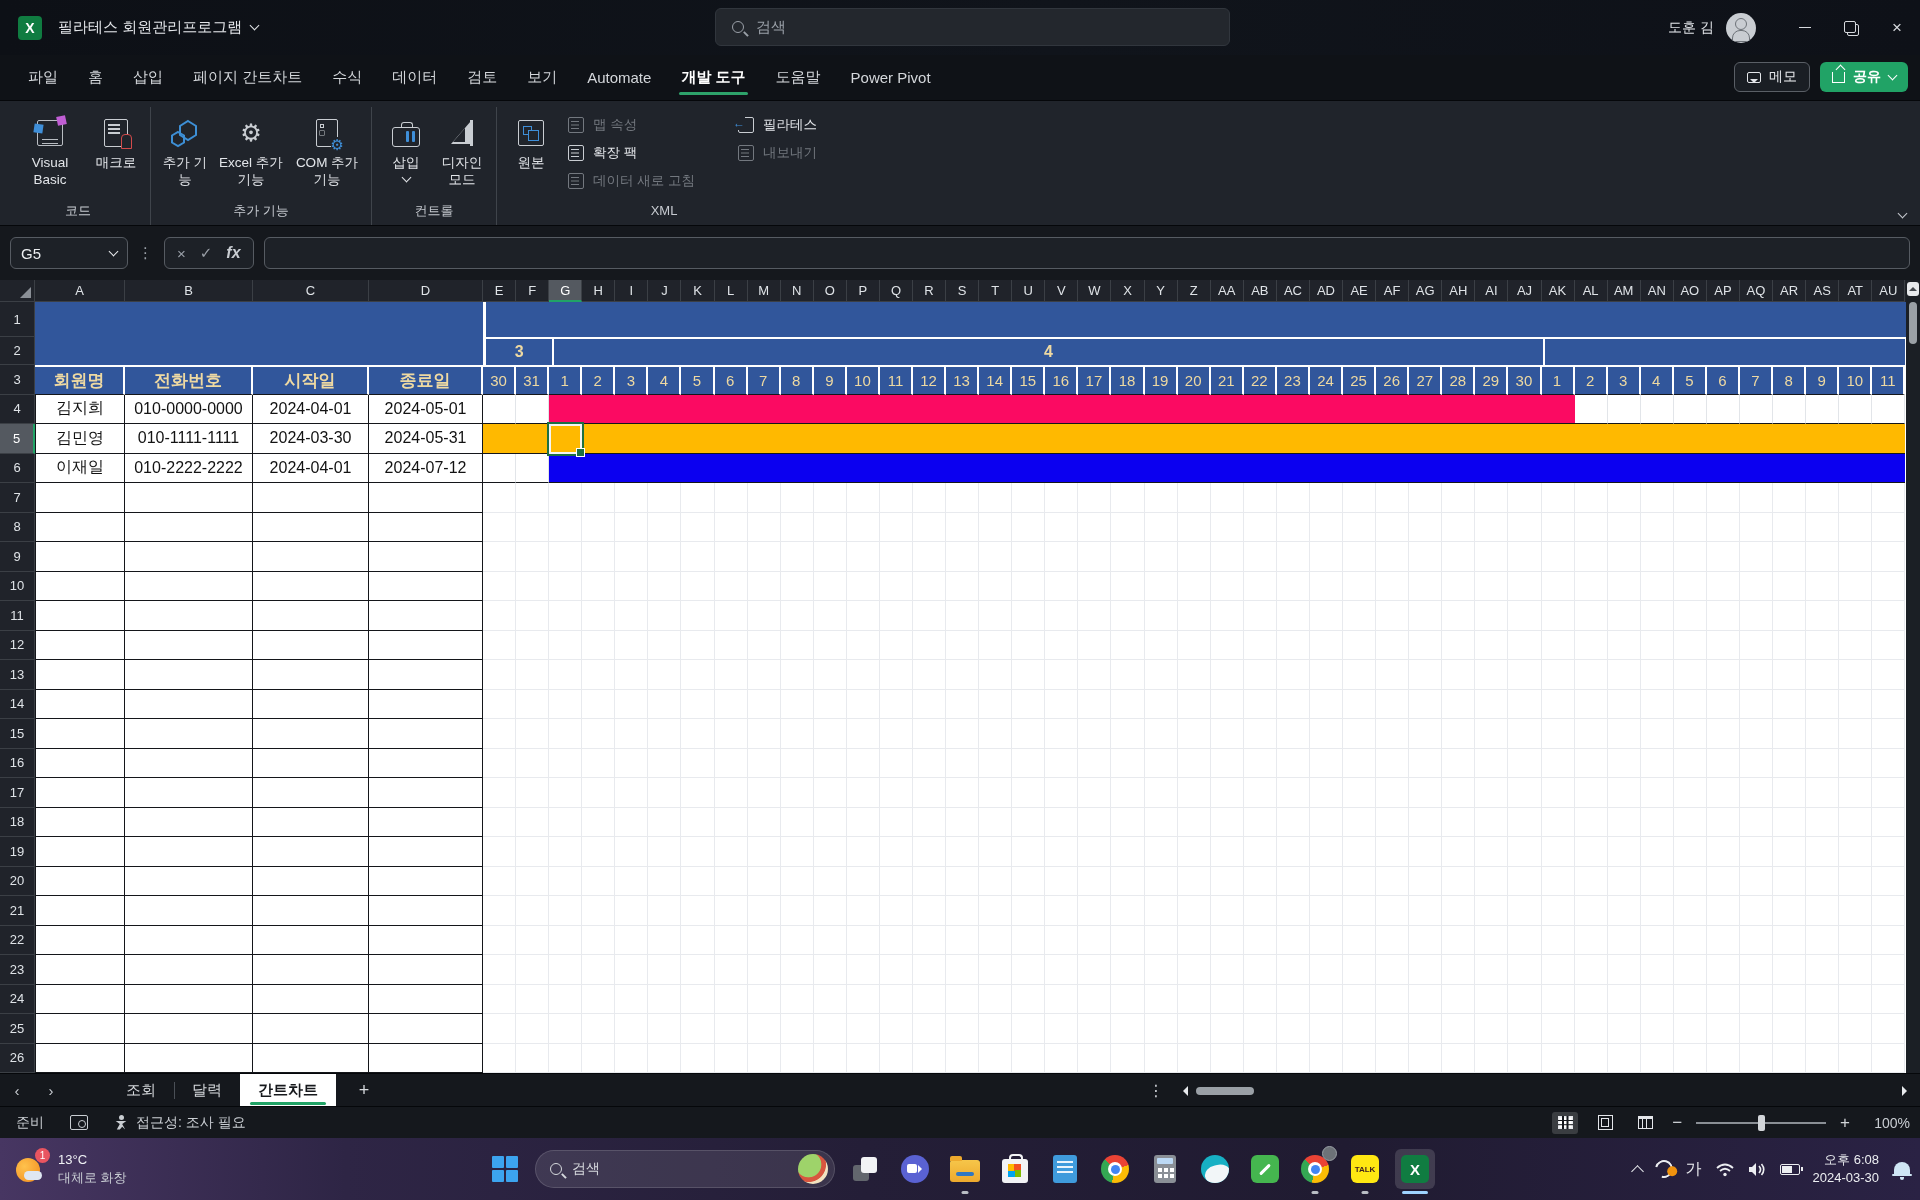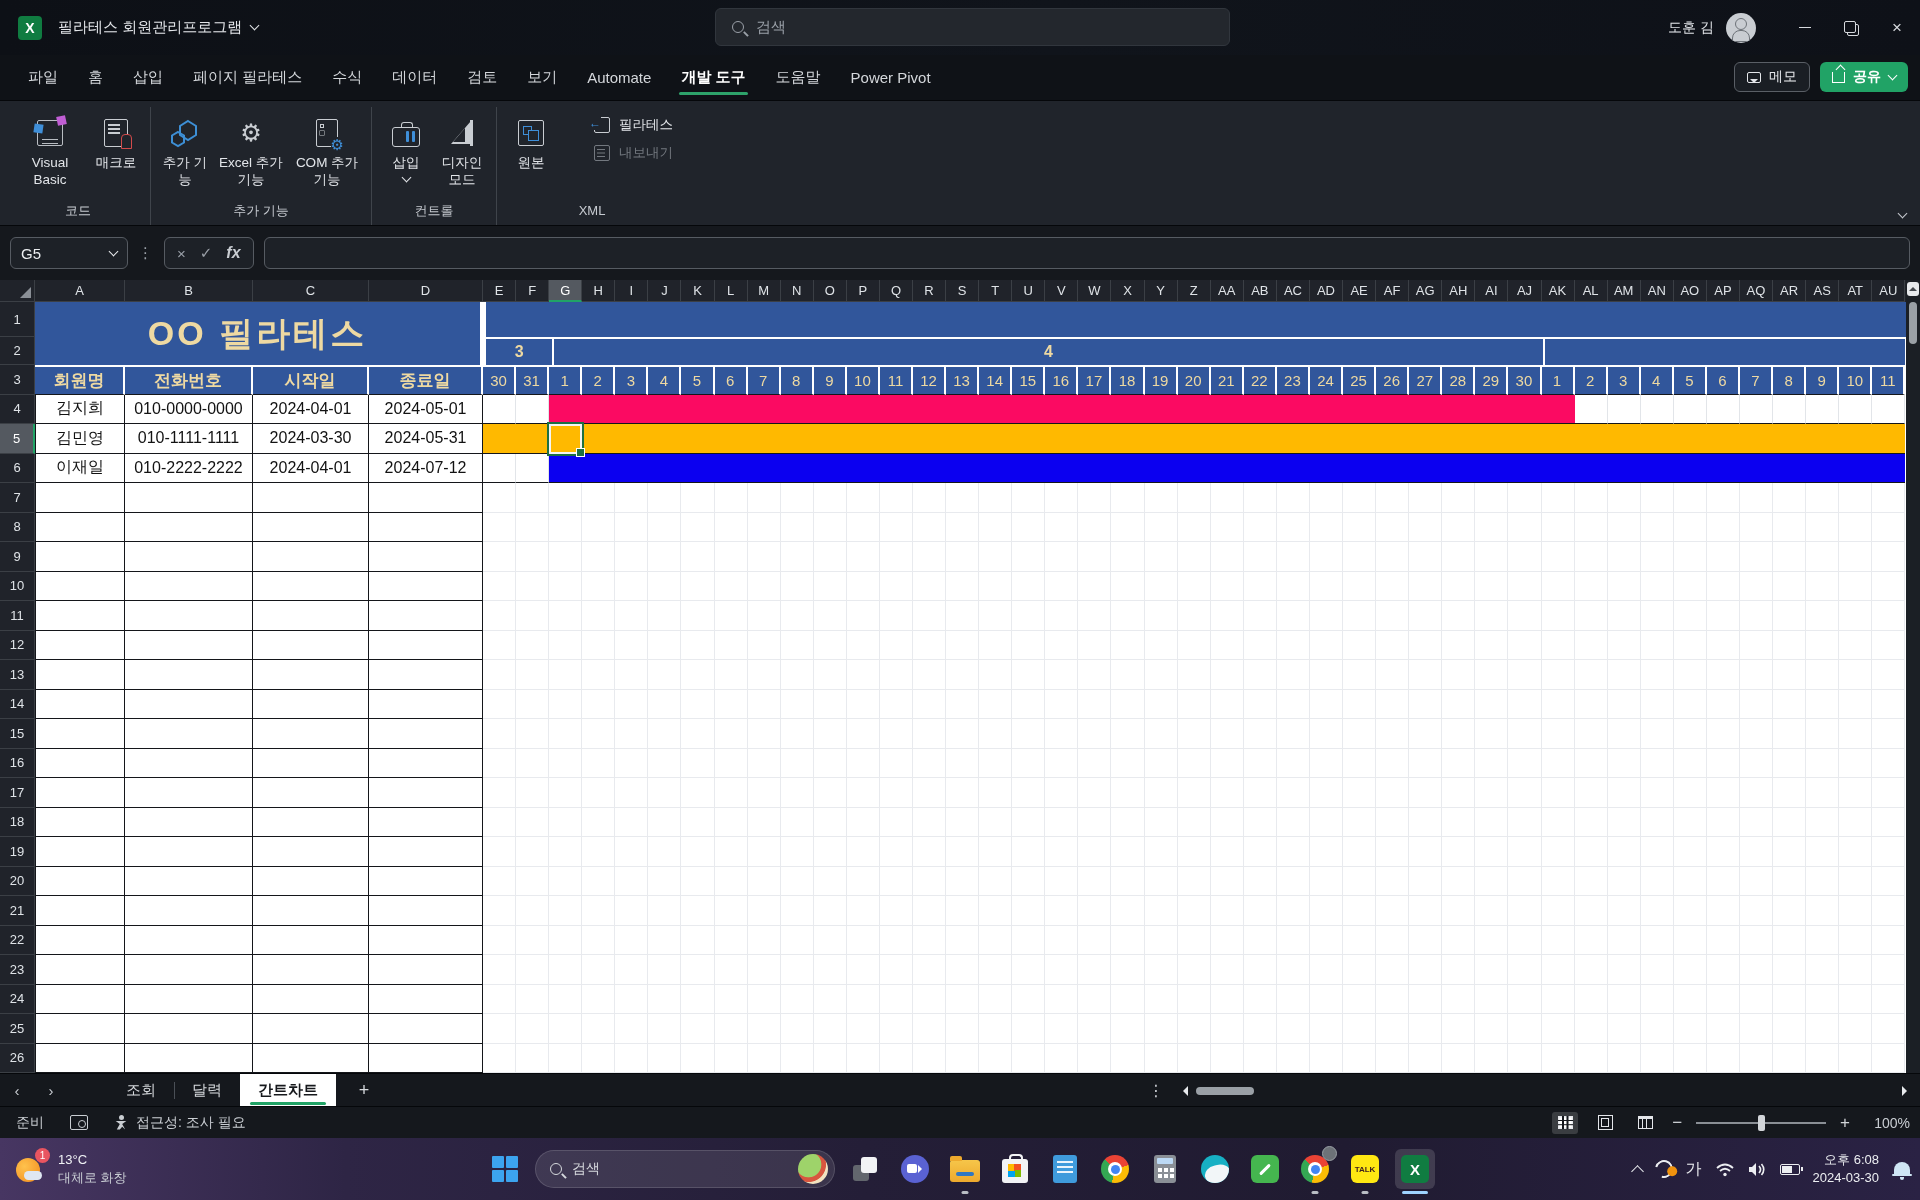--- a/index.html
+++ b/index.html
@@ -269,7 +269,7 @@
         <div class="rtab">파일</div>
         <div class="rtab">홈</div>
         <div class="rtab">삽입</div>
-        <div class="rtab">페이지 필라테스</div>
+        <div class="rtab">페이지 간트차트</div>
         <div class="rtab">수식</div>
         <div class="rtab">데이터</div>
         <div class="rtab">검토</div>

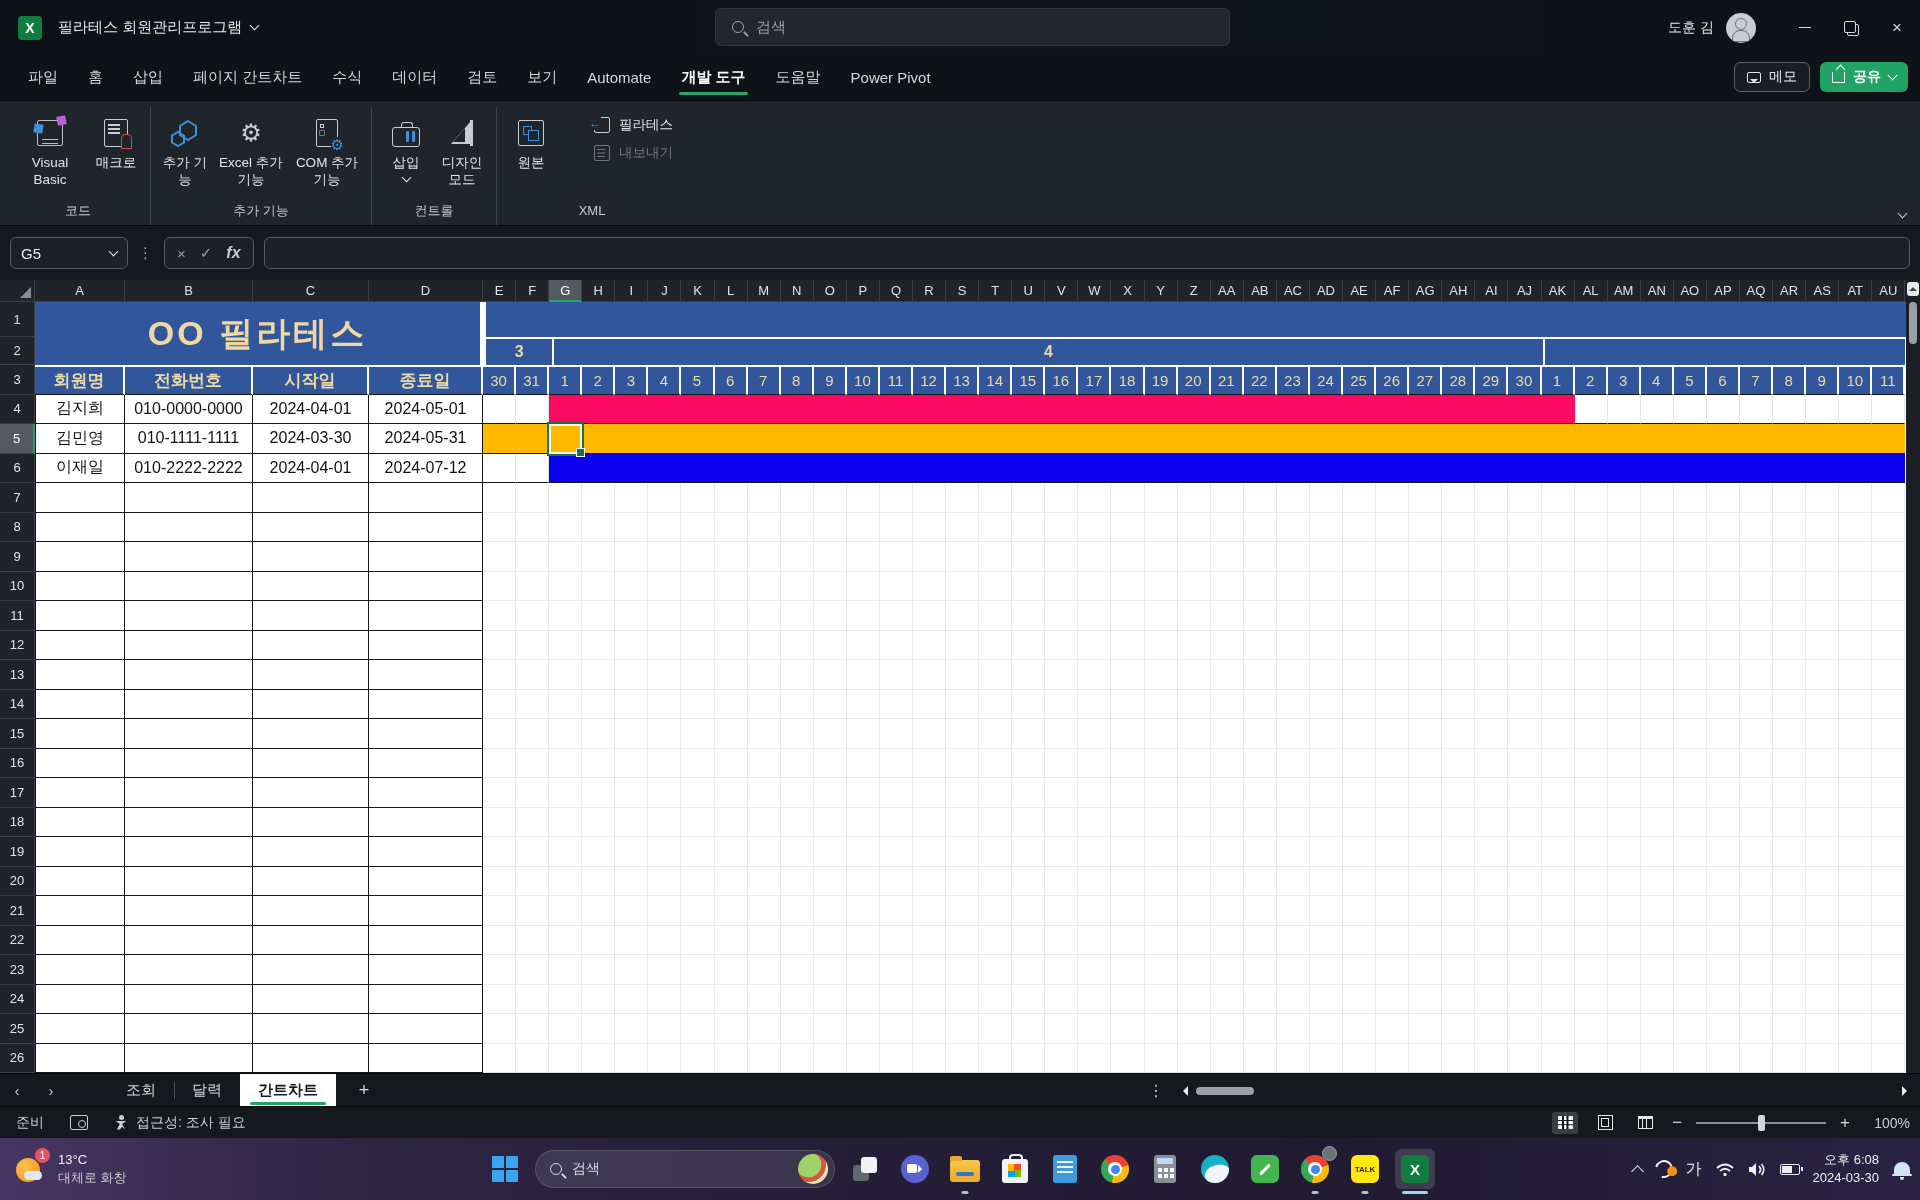--- a/index.html
+++ b/index.html
@@ -373,6 +373,32 @@
             </span>
           <span>원본</span>
         </div>
+        <div class="rstack">
+          <div class="rsmall disabled">
+            <span class="smic">
+                <span class="i-doc">
+                  <i></i>
+                </span>
+              </span>
+            <span>맵 속성</span>
+          </div>
+          <div class="rsmall">
+            <span class="smic">
+                <span class="i-doc" style="color:#c9cdd2">
+                  <i></i>
+                </span>
+              </span>
+            <span>확장 팩</span>
+          </div>
+          <div class="rsmall disabled">
+            <span class="smic">
+                <span class="i-doc">
+                  <i></i>
+                </span>
+              </span>
+            <span>데이터 새로 고침</span>
+          </div>
+        </div>
         <div class="rstack" style="margin-left:26px">
           <div class="rsmall">
             <span class="smic">

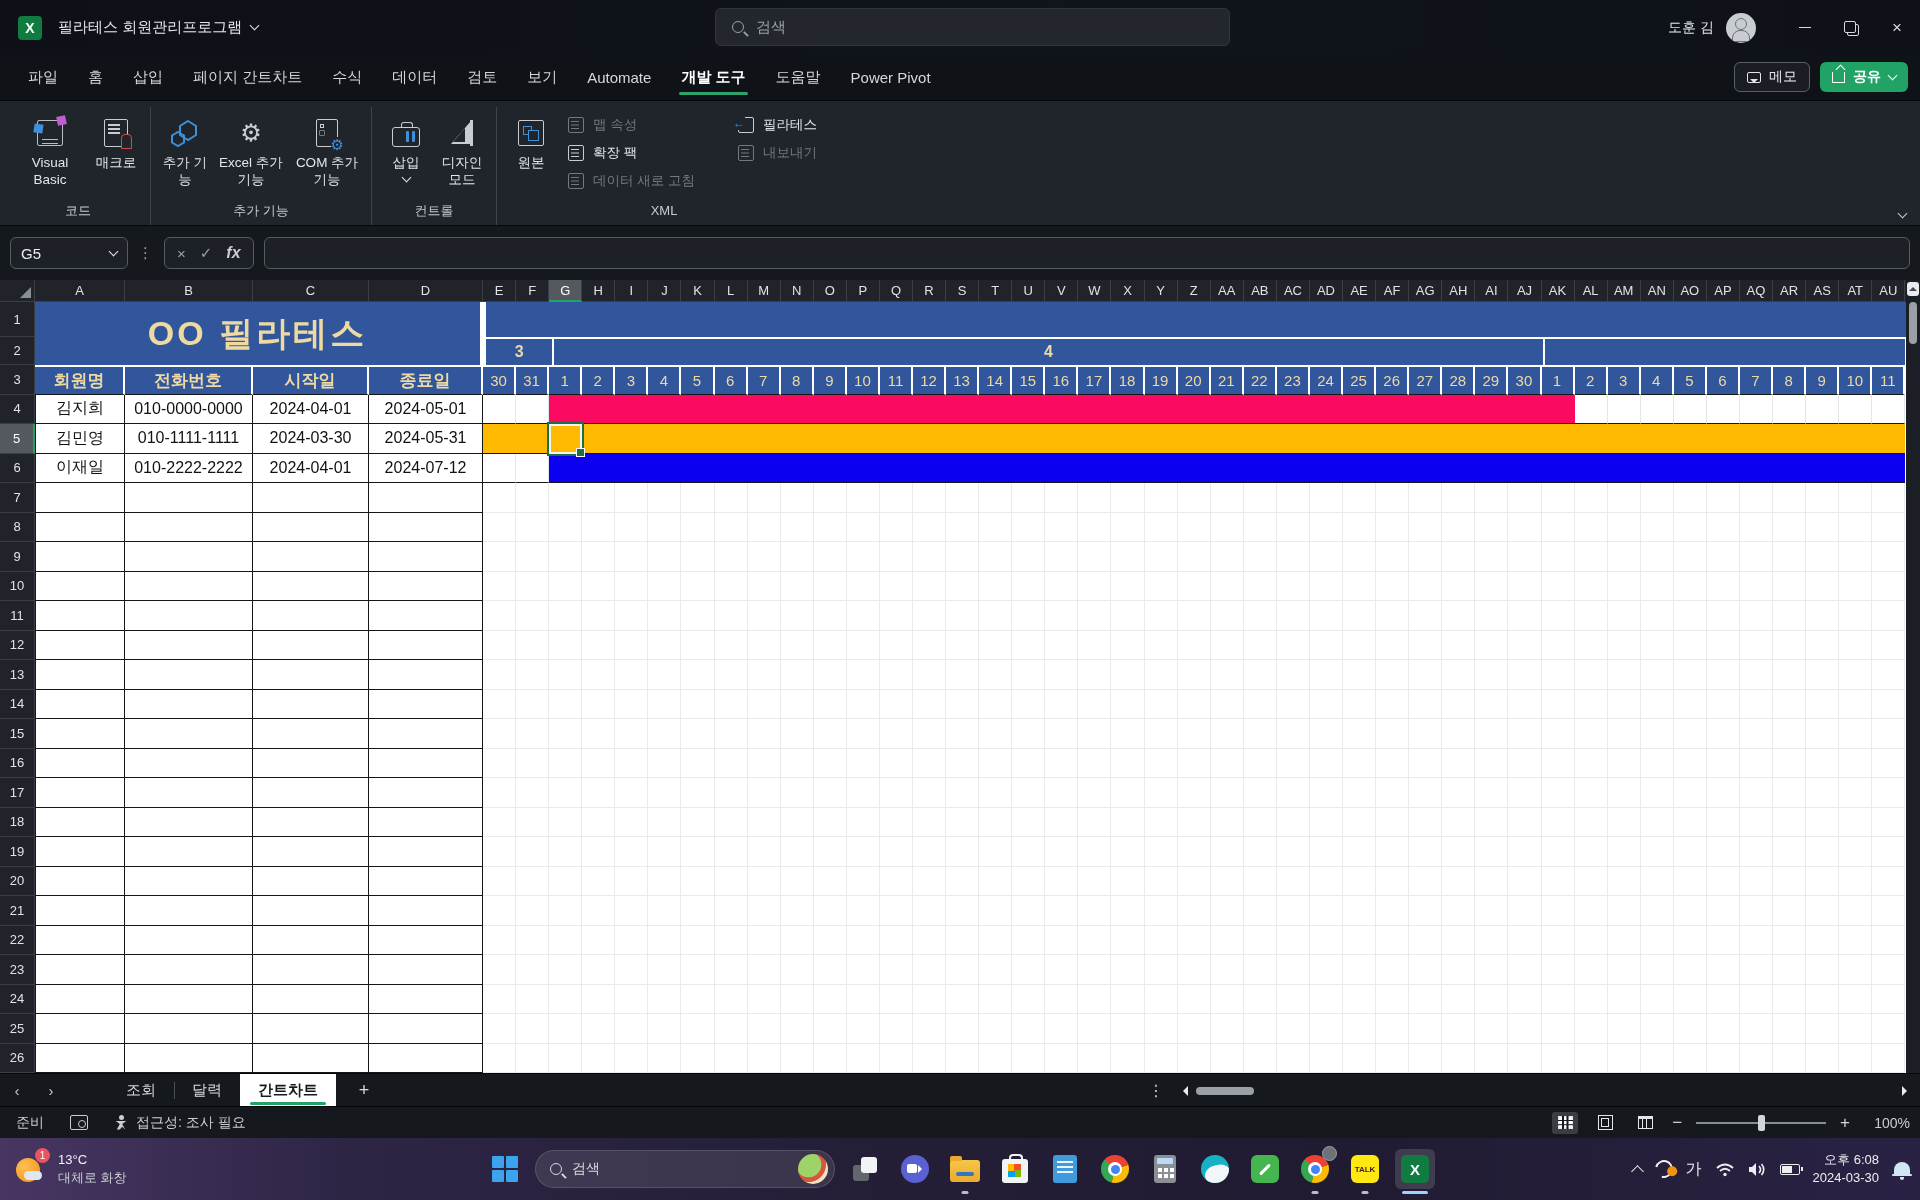--- a/index.html
+++ b/index.html
@@ -1702,7 +1702,6 @@
             <div class="gcell" style="width: 33.093px; flex: 0 0 auto;"></div>
             <div class="gcell" style="width: 33.093px; flex: 0 0 auto;"></div>
           </div>
-          <div class="titleoverlay">OO 필라테스</div>
           <div class="selbox" style="left: 549.186px; top: 122px; width: 33.093px; height: 29.5px;"></div>
         </div>
     </div>

